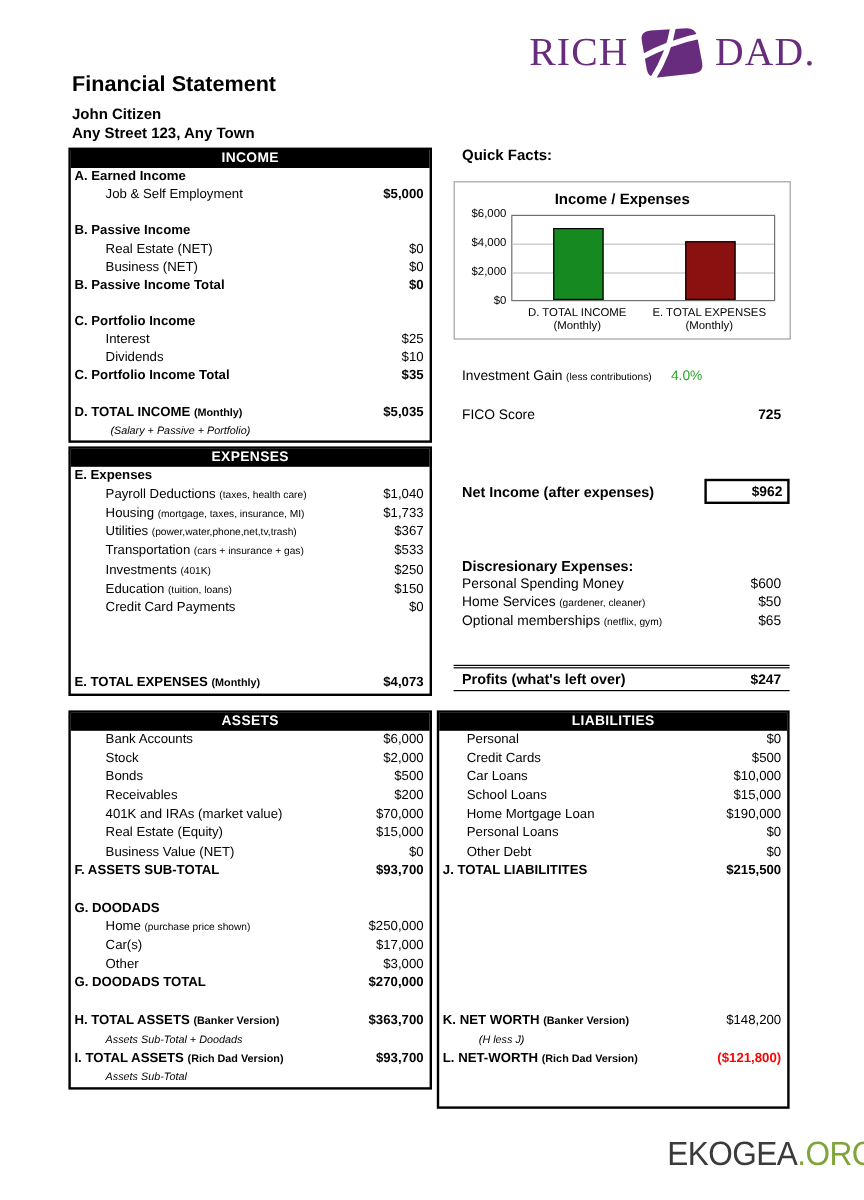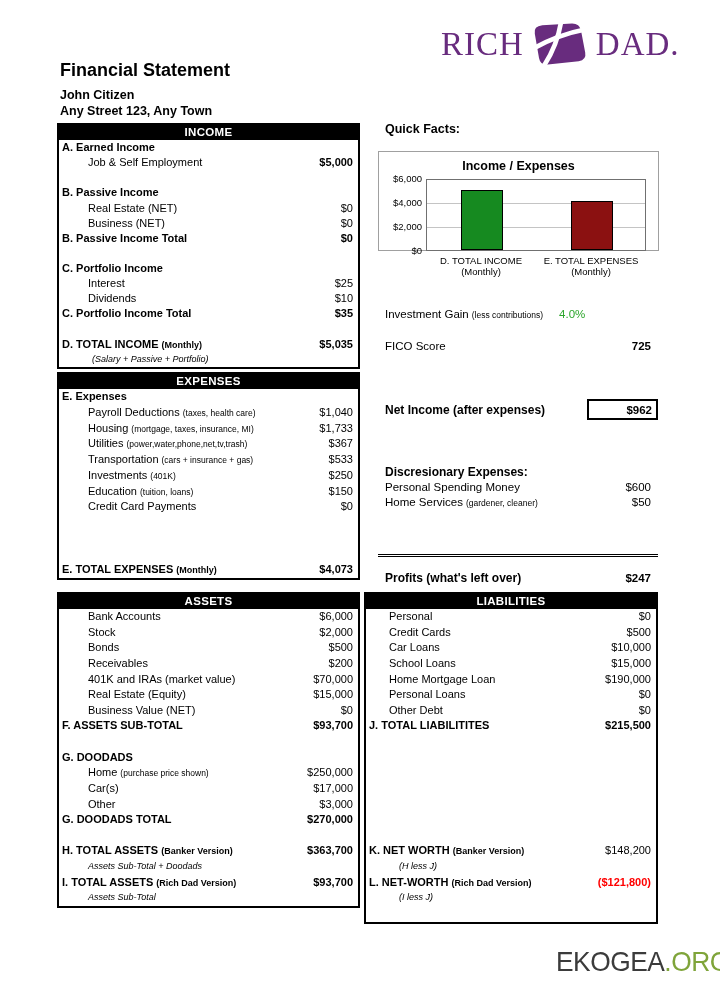--- a/index.html
+++ b/index.html
@@ -42,7 +42,7 @@
 
   
   .qf-title{position:absolute;left:385px;top:122px;font-size:12.5px;font-weight:bold;}
-  .chart{position:absolute;left:378px;top:151px;width:281px;height:100px;border:1px solid #a0a0a0;background:#fff;}
+  .chart{position:absolute;left:378px;top:151px;width:281px;height:132px;border:1px solid #a0a0a0;background:#fff;}
   .chart-title{position:absolute;top:7px;left:0;right:0;text-align:center;font-size:12.5px;font-weight:bold;}
   .plot{position:absolute;left:47px;top:27px;width:220px;height:72px;border:1px solid #707070;background:#fff;}
   .gl{position:absolute;left:0;right:0;height:1px;background:#c4c4c4;}

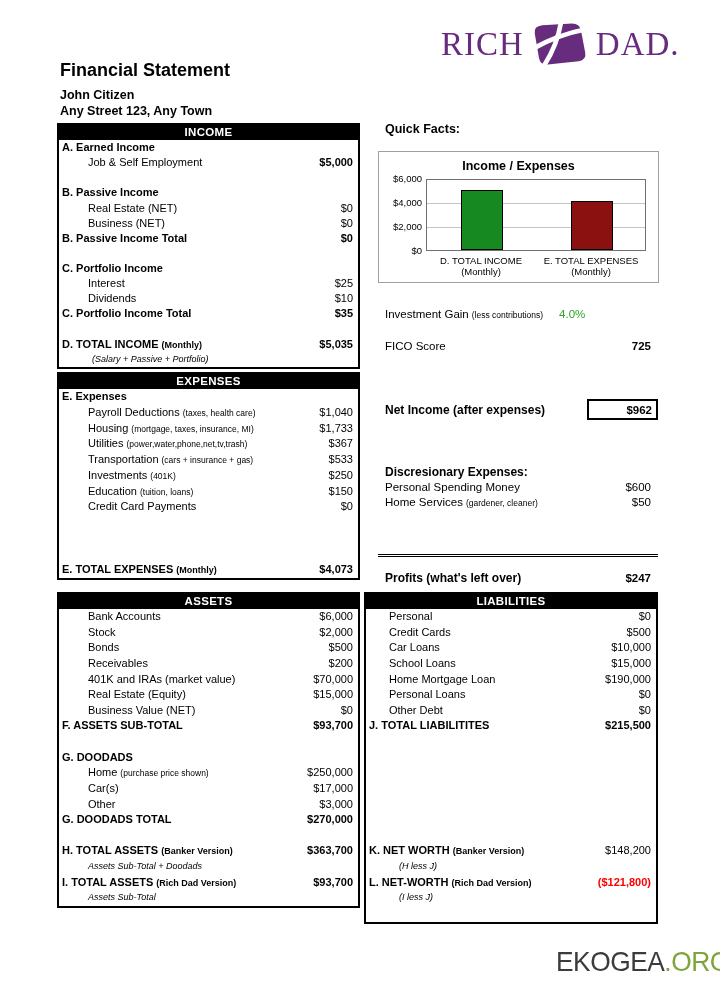--- a/index.html
+++ b/index.html
@@ -244,6 +244,11 @@
     <span class="note">(gardener, cleaner)</span>
     <span class="val">$50</span>
   </div>
+  <div class="qf-row disc-2">
+    <span class="lbl">Optional memberships</span>
+    <span class="note">(netflix, gym)</span>
+    <span class="val">$65</span>
+  </div>
 
   <div class="profits">
     <span class="lbl">Profits (what's left over)</span>

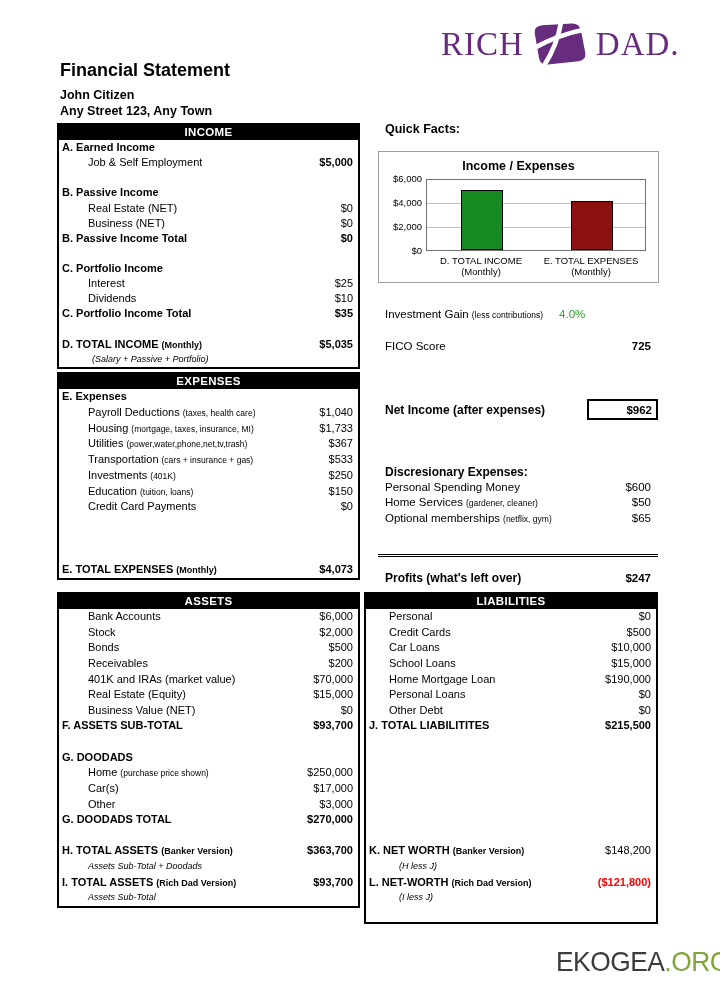--- a/index.html
+++ b/index.html
@@ -69,7 +69,7 @@
 
   .profits{position:absolute;left:378px;top:554px;width:280px;border-top:3px double #000;
            border-bottom:1px solid #000;display:flex;align-items:baseline;
-           padding:14px 7px;font-weight:bold;gap:12px;}
+           padding:2px 7px;font-weight:bold;gap:12px;}
   .profits .lbl{font-size:12px;} .profits .val{margin-left:auto;font-size:11.5px;}
 
   

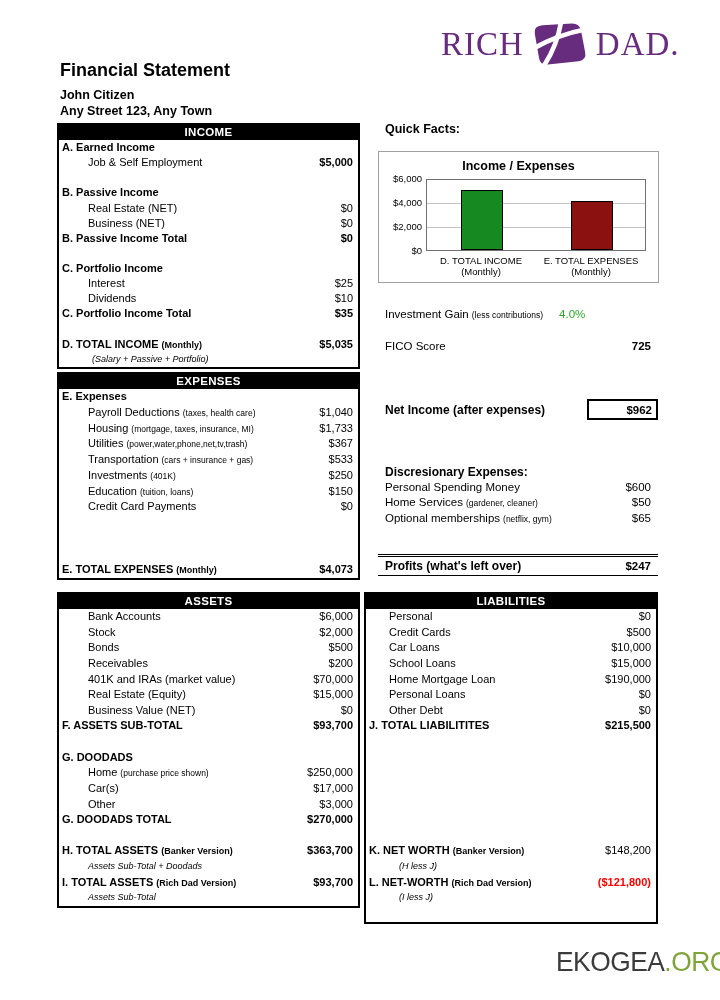--- a/index.html
+++ b/index.html
@@ -383,9 +383,6 @@
         <span class="tot-note">(Rich Dad Version)</span>
         <span class="val b" style="color: rgb(255, 0, 0);">($121,800)</span>
       </div>
-    <div class="row ind18">
-        <span class="subi">(I less J)</span>
-      </div>
   </div>
 
   <div class="footer">

